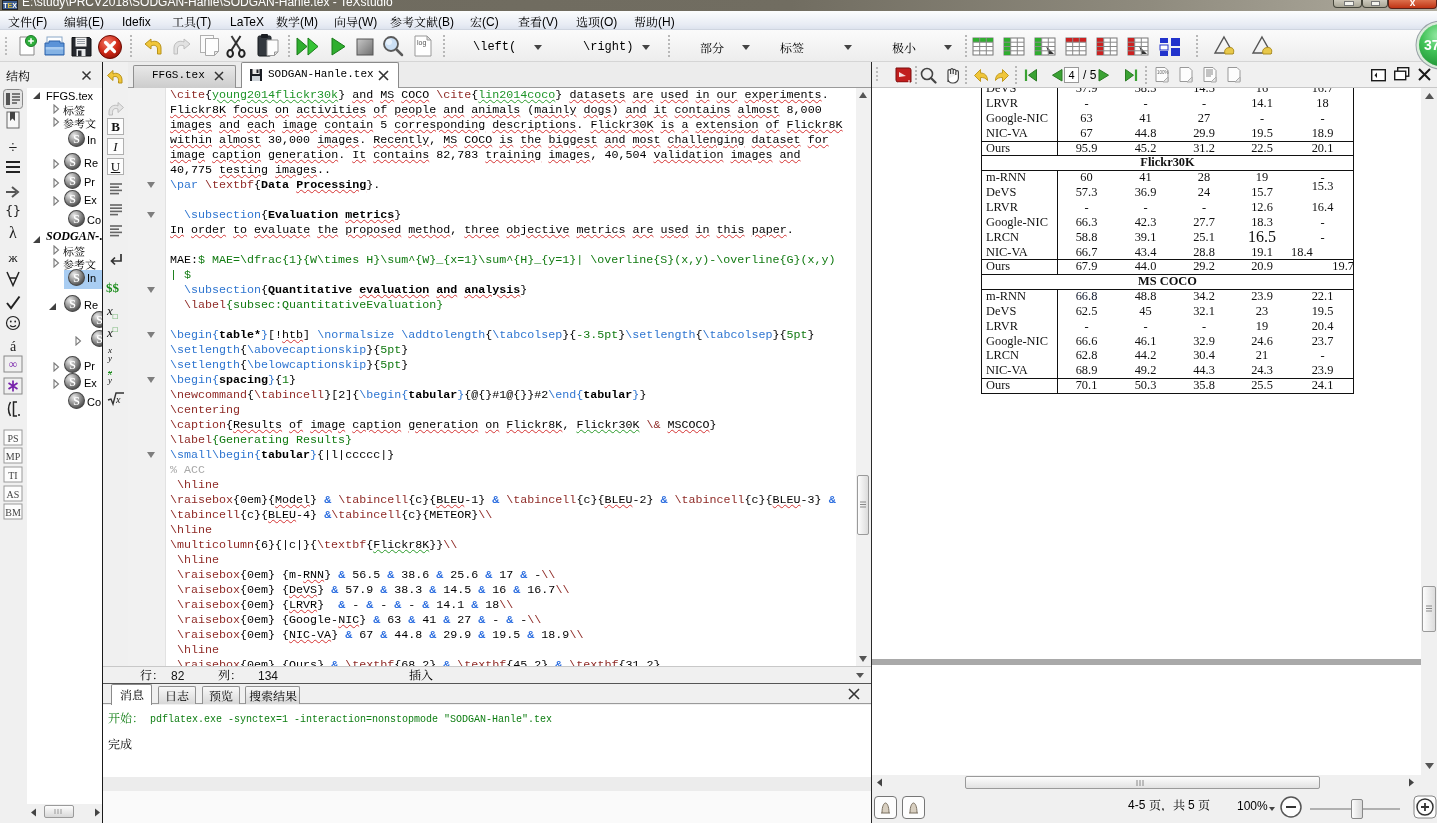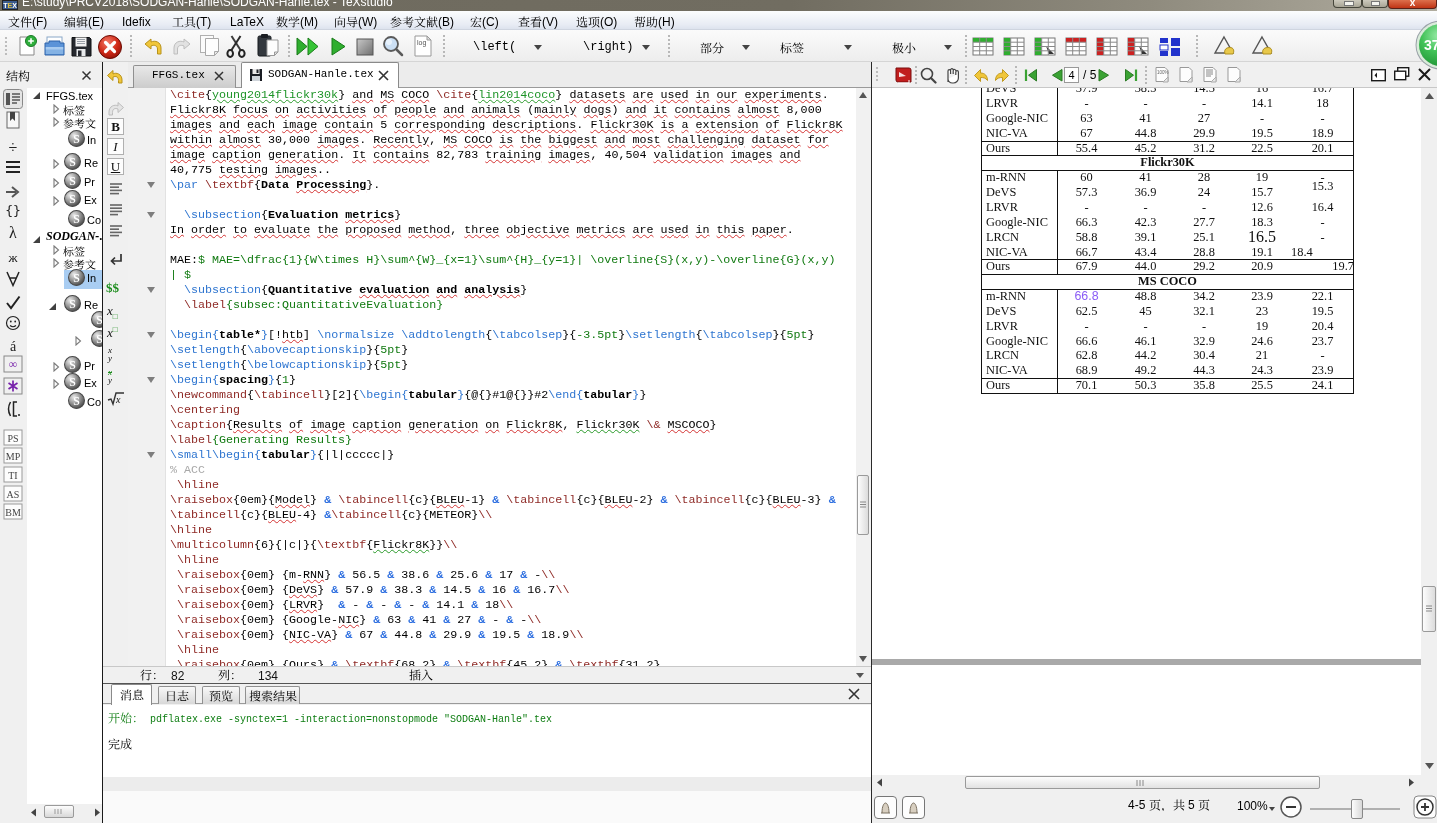--- a/index.html
+++ b/index.html
@@ -842,7 +842,7 @@
       <div style="position:absolute;left:252px;top:37.7px;width:58px;height:14.85px;text-align:center;font-family:'Liberation Serif',serif;font-size:12.4px;color:#111;line-height:14.85px">19.5</div>
       <div style="position:absolute;left:310px;top:37.7px;width:63px;height:14.85px;text-align:center;font-family:'Liberation Serif',serif;font-size:12.4px;color:#111;line-height:14.85px">18.9</div>
       <div style="position:absolute;left:5px;top:52.5px;height:14.85px;font-family:'Liberation Serif',serif;font-size:12.4px;color:#111;line-height:14.85px">Ours</div>
-      <div style="position:absolute;left:76px;top:52.5px;width:59px;height:14.85px;text-align:center;font-family:'Liberation Serif',serif;font-size:12.4px;color:#111;line-height:14.85px">55.4</div>
+      <div style="position:absolute;left:76px;top:52.5px;width:59px;height:14.85px;text-align:center;font-family:'Liberation Serif',serif;font-size:12.4px;color:#111;line-height:14.85px">95.9</div>
       <div style="position:absolute;left:135px;top:52.5px;width:59px;height:14.85px;text-align:center;font-family:'Liberation Serif',serif;font-size:12.4px;color:#111;line-height:14.85px">45.2</div>
       <div style="position:absolute;left:194px;top:52.5px;width:58px;height:14.85px;text-align:center;font-family:'Liberation Serif',serif;font-size:12.4px;color:#111;line-height:14.85px">31.2</div>
       <div style="position:absolute;left:252px;top:52.5px;width:58px;height:14.85px;text-align:center;font-family:'Liberation Serif',serif;font-size:12.4px;color:#111;line-height:14.85px">22.5</div>

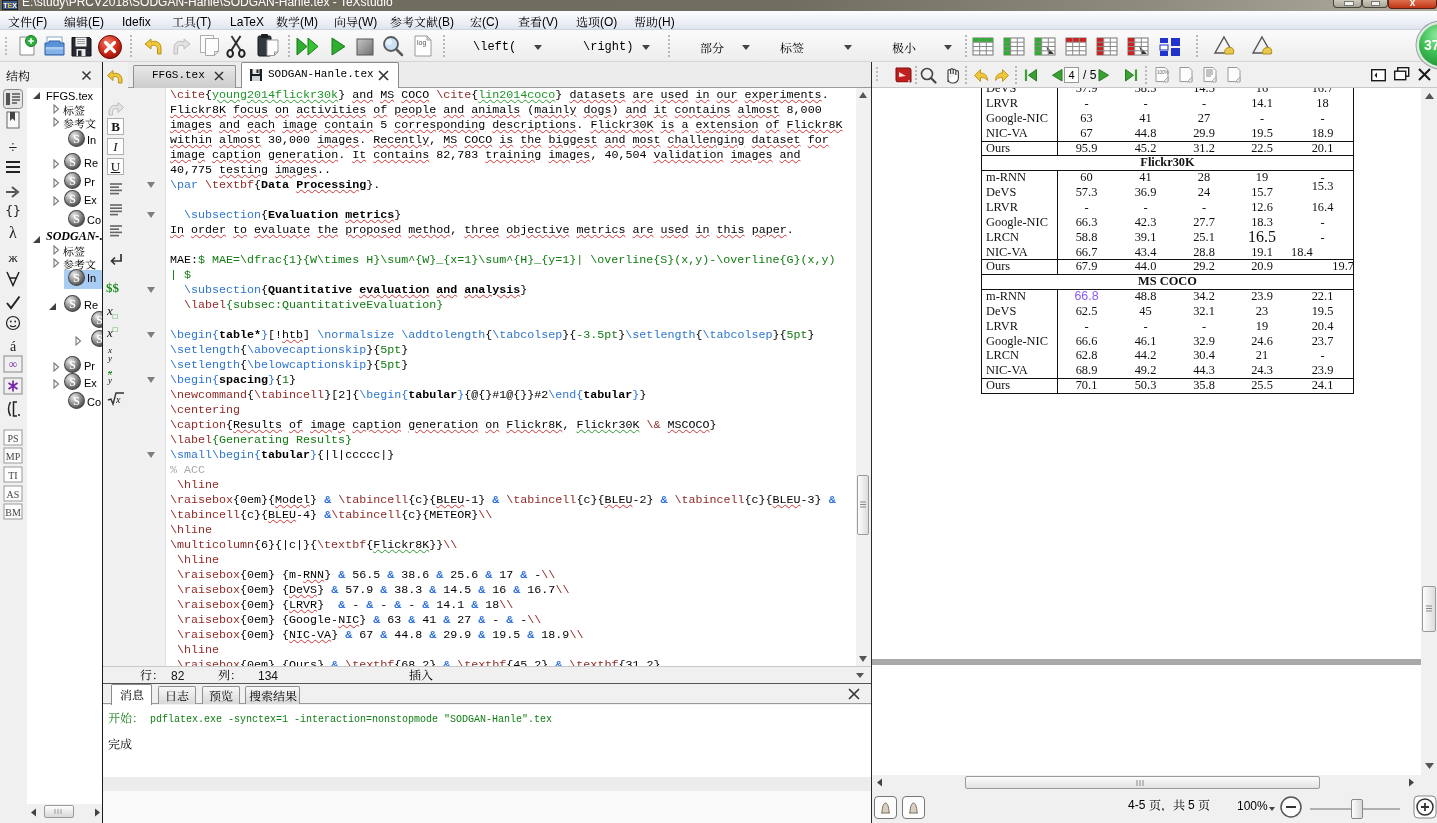--- a/index.html
+++ b/index.html
@@ -892,7 +892,7 @@
       <div style="position:absolute;left:310px;top:171.3px;width:63px;height:14.85px;text-align:right;font-family:'Liberation Serif',serif;font-size:12.4px;color:#111;line-height:14.85px">19.7</div>
       <div style="position:absolute;left:0;top:186.2px;width:373px;height:14.85px;text-align:center;font-family:'Liberation Serif',serif;font-size:12.4px;color:#111;font-weight:bold;line-height:14.85px">MS COCO</div>
       <div style="position:absolute;left:5px;top:201.1px;height:14.85px;font-family:'Liberation Serif',serif;font-size:12.4px;color:#111;line-height:14.85px">m-RNN</div>
-      <div style="position:absolute;left:76px;top:201.1px;width:59px;height:14.85px;text-align:center;font-family:Liberation Sans, sans-serif;font-size:12.4px;color:#8b5cf6;line-height:14.85px">66.8</div>
+      <div style="position:absolute;left:76px;top:201.1px;width:59px;height:14.85px;text-align:center;font-family:Liberation Serif, serif;font-size:12.4px;color:#0f172a;line-height:14.85px">66.8</div>
       <div style="position:absolute;left:135px;top:201.1px;width:59px;height:14.85px;text-align:center;font-family:'Liberation Serif',serif;font-size:12.4px;color:#111;line-height:14.85px">48.8</div>
       <div style="position:absolute;left:194px;top:201.1px;width:58px;height:14.85px;text-align:center;font-family:'Liberation Serif',serif;font-size:12.4px;color:#111;line-height:14.85px">34.2</div>
       <div style="position:absolute;left:252px;top:201.1px;width:58px;height:14.85px;text-align:center;font-family:'Liberation Serif',serif;font-size:12.4px;color:#111;line-height:14.85px">23.9</div>

